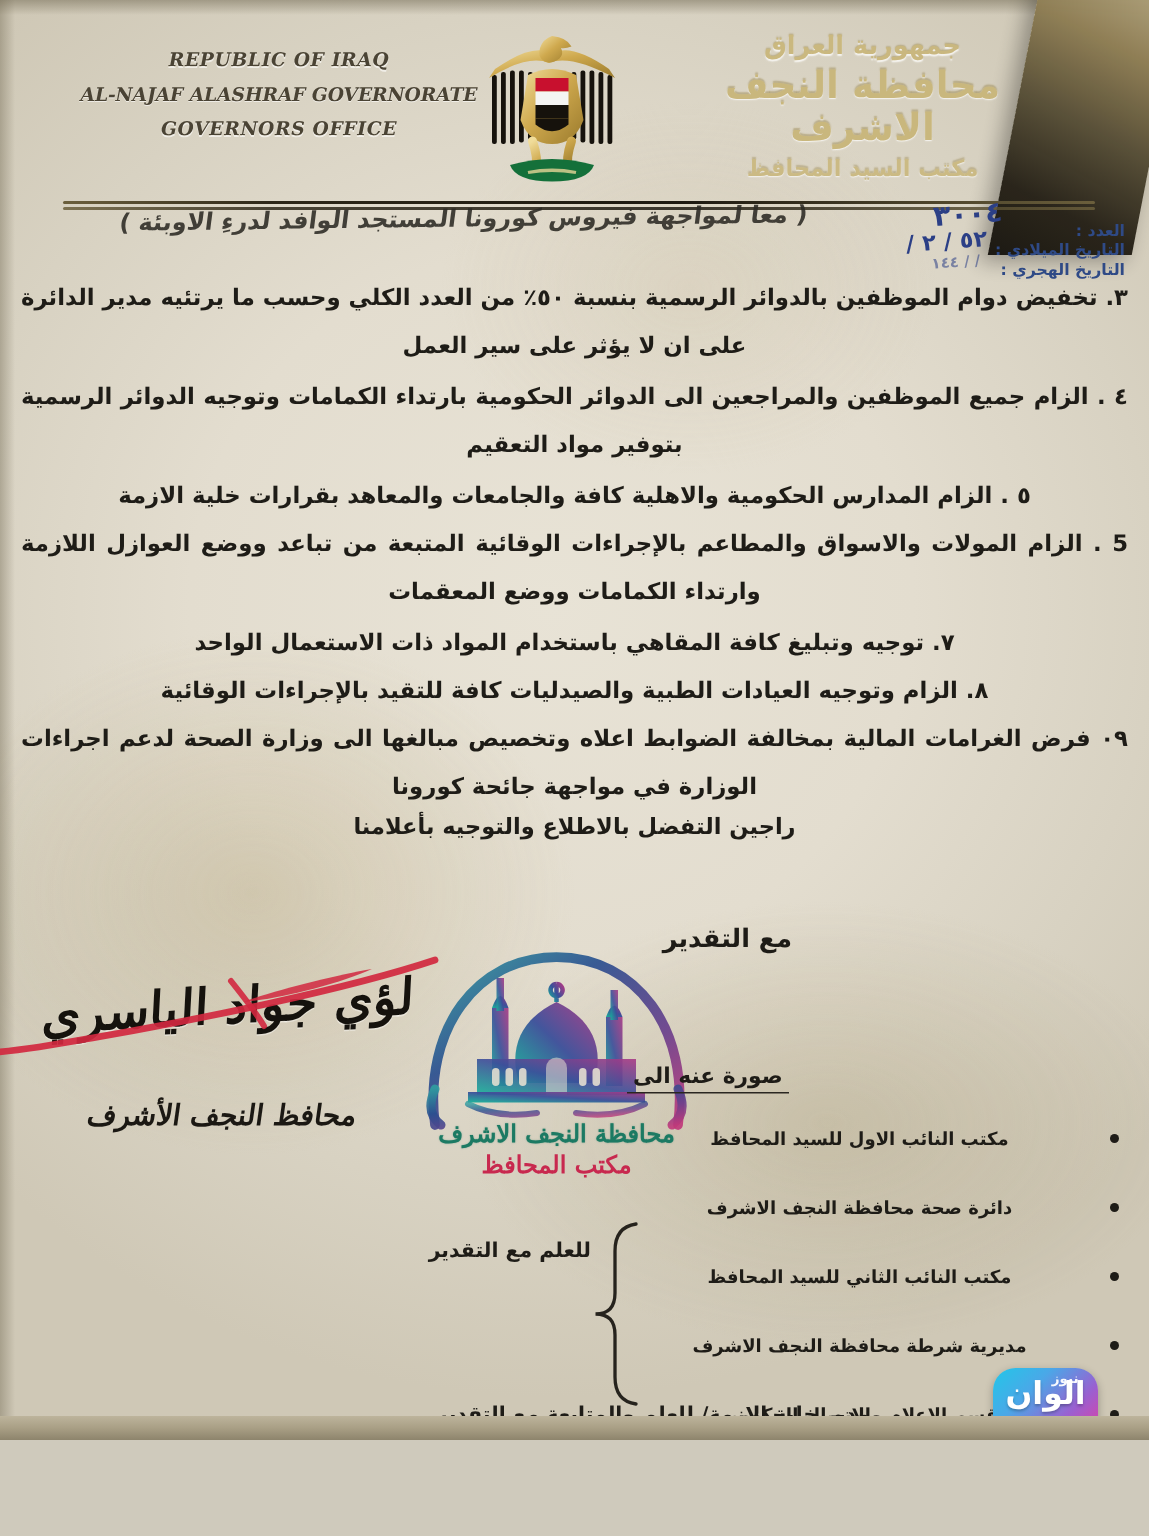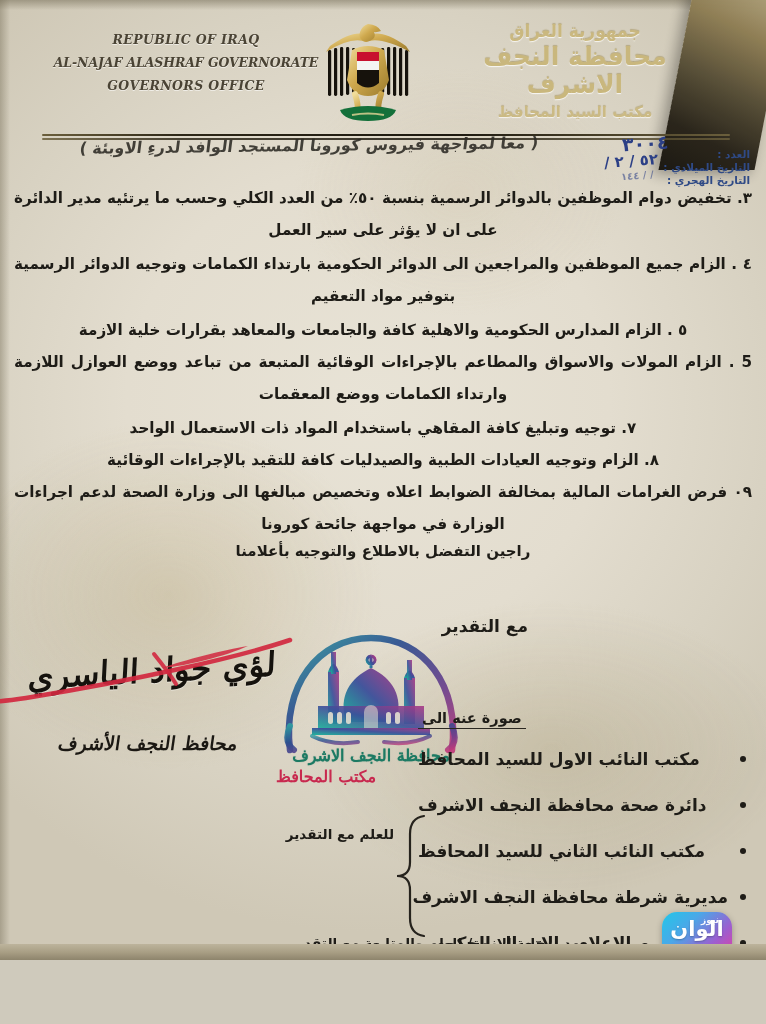--- a/index.html
+++ b/index.html
@@ -168,9 +168,9 @@
   .cc-title span{border-bottom:1.6px solid #2a2721;padding:0 4px 2px;}
   .cc ul{list-style:none;margin:0;padding:0;}
   .cc li{
-    font-size:17px;font-weight:700;color:#1e1c17;
+    font-size:12px;font-weight:700;color:#1e1c17;
     line-height:30px;white-space:nowrap;position:relative;
-    padding-right:20px;text-align:left;margin-top:16px;
+    padding-right:20px;text-align:center;margin-top:16px;
   }
   .cc li:before{
     content:"";position:absolute;right:2px;top:12px;

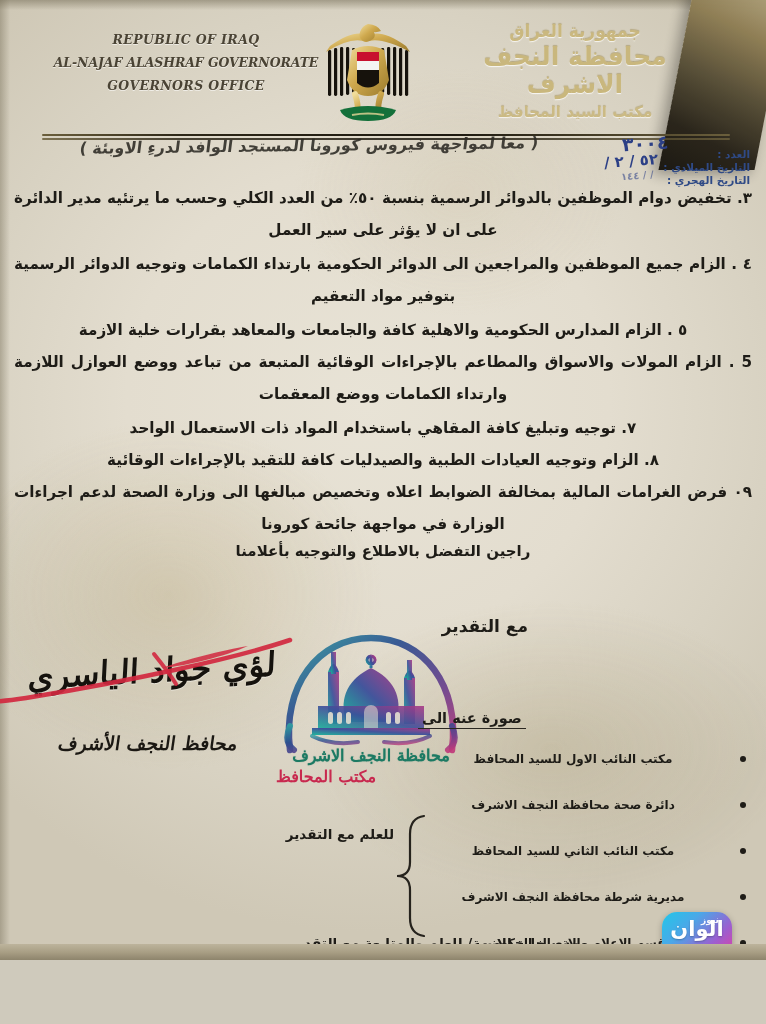--- a/index.html
+++ b/index.html
@@ -154,7 +154,7 @@
     text-shadow:0 0 1px rgba(20,110,90,.5);
   }
   .stamp .s-l2{
-    position:absolute;left:0;top:141px;width:190px;text-align:left;
+    position:absolute;left:0;top:141px;width:190px;text-align:center;
     font-size:16px;font-weight:700;color:#c8294f;
     font-family:"DejaVu Serif","Liberation Serif",serif;
   }

